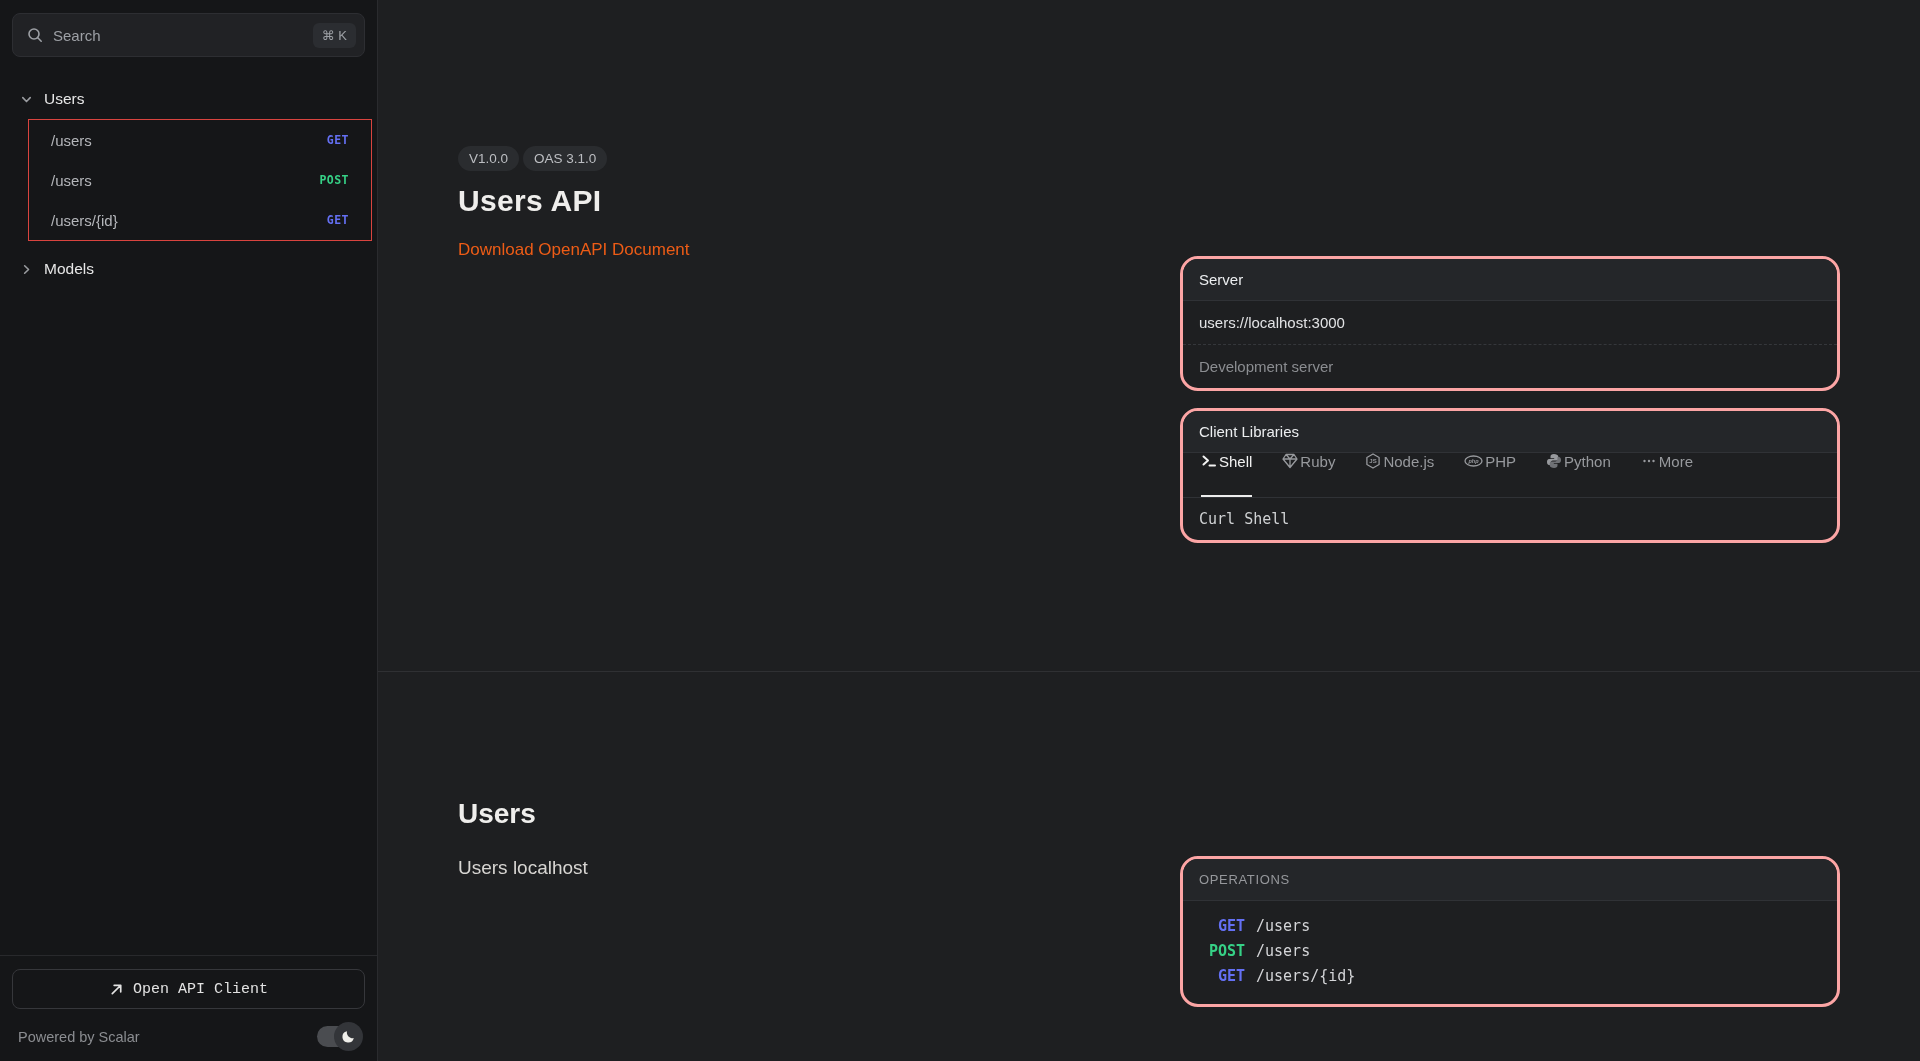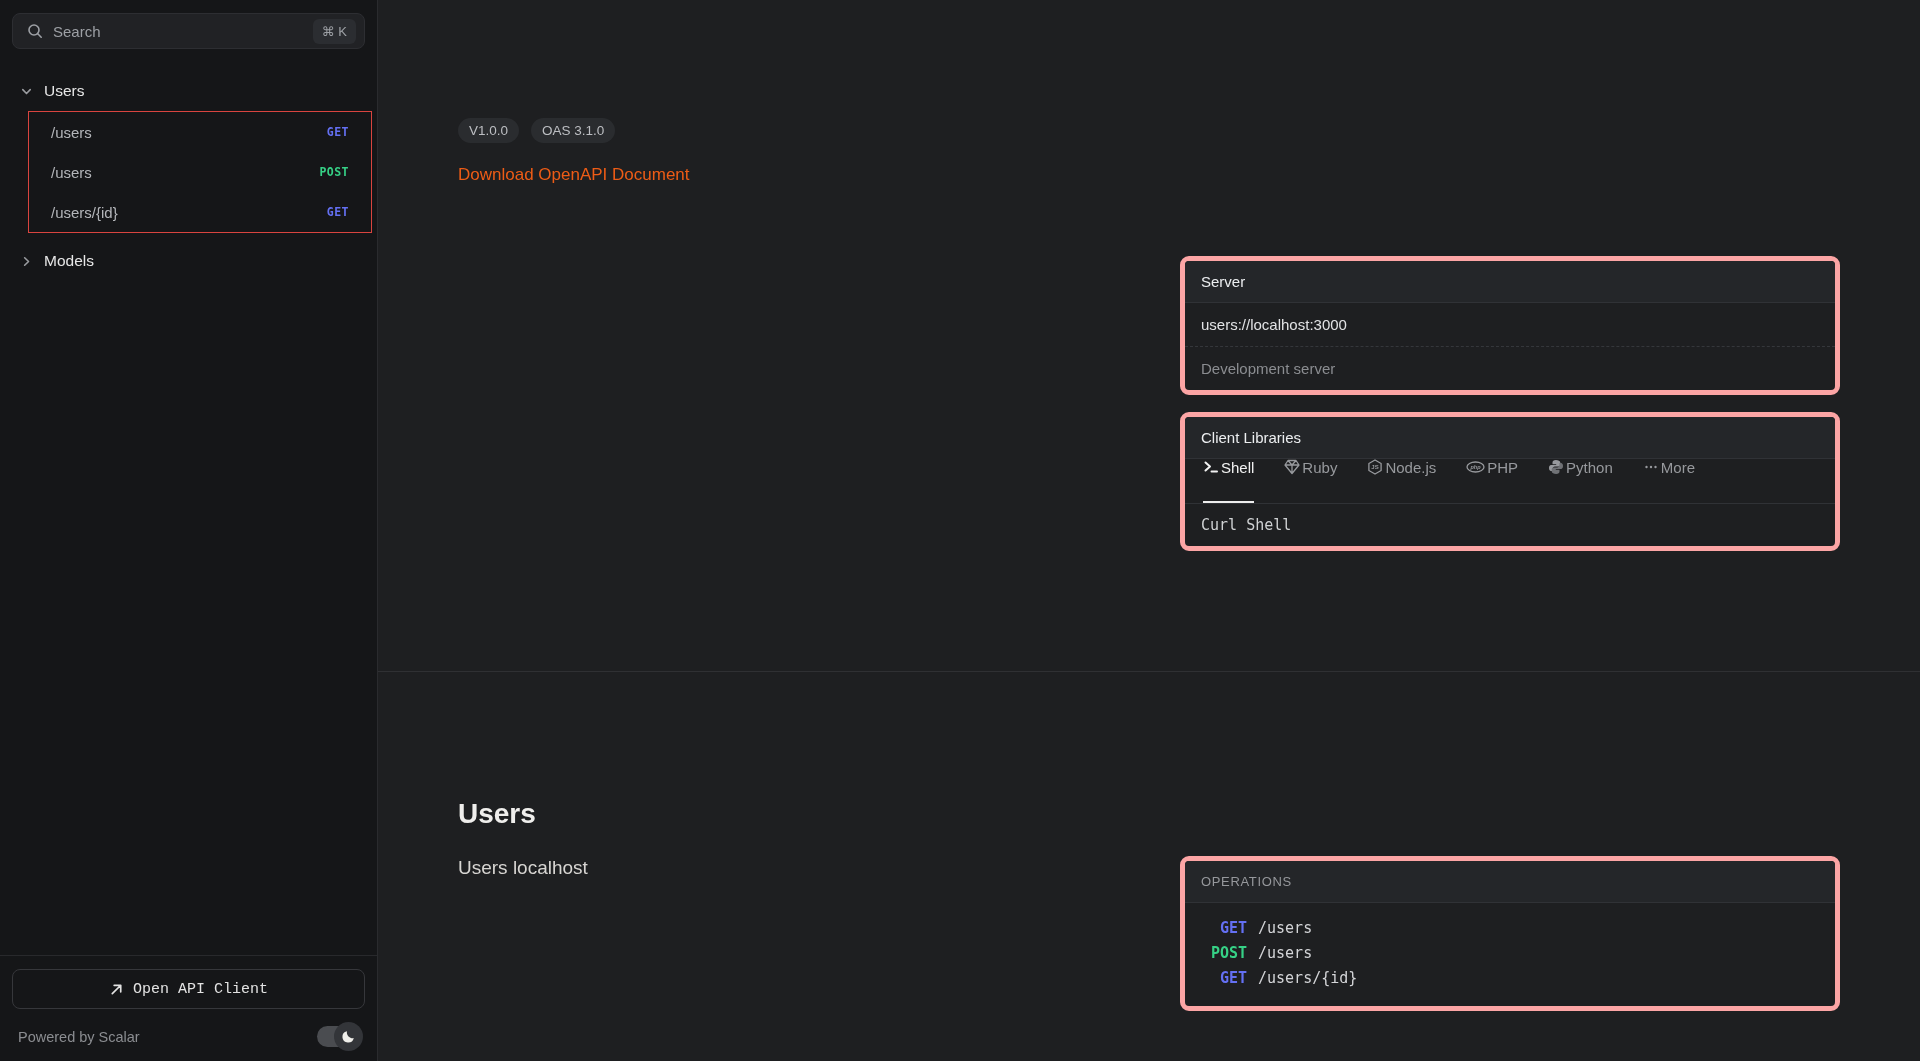--- a/index.html
+++ b/index.html
@@ -10,7 +10,7 @@
   
   aside { position:fixed; left:0; top:0; width:378px; height:1061px;
     background:#151618; border-right:1px solid #2a2b2e; display:flex; flex-direction:column; }
-  .search { margin:13px 12px 0 12px; height:36px; background:#212225; border:1px solid #2d2e32;
+  .search { margin:13px 12px 0 12px; height:44px; background:#212225; border:1px solid #2d2e32;
     border-radius:8px; display:flex; align-items:center; padding:0 8px 0 14px; cursor:text; }
   .search .ph { color:#9da0a5; font-size:15px; margin-left:10px; flex:1; }
   .kbd { background:#2b2d31; border-radius:6px; padding:5px 9px; font-size:13px; color:#9da0a5; }

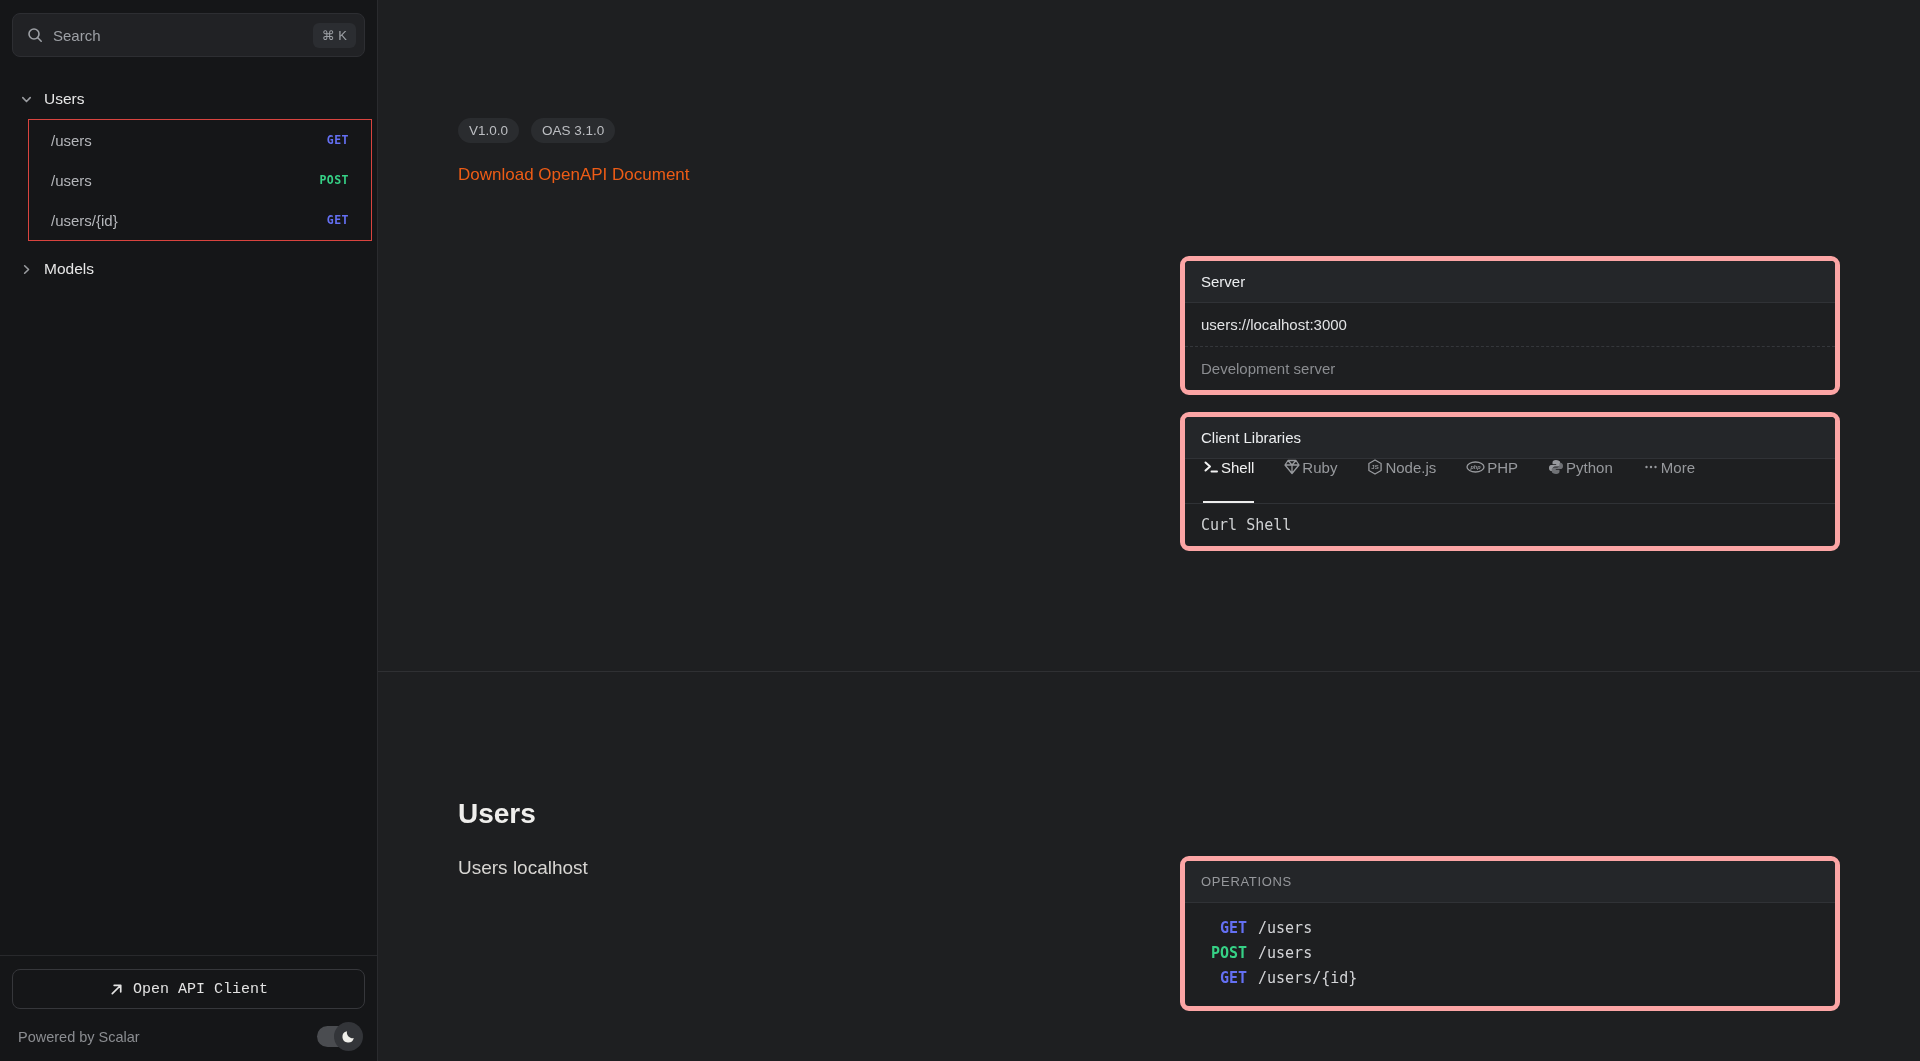--- a/index.html
+++ b/index.html
@@ -39,7 +39,7 @@
   .sec-intro { height:672px; border-bottom:1px solid #2f3033; }
   .sec-intro .col-left { padding-top:118px; }
   .sec-intro .col-right { padding-top:256px; }
-  .badges { display:flex; gap:12px; }
+  .badges { display:flex; gap:4px;margin-top:28px; }
   .pill { background:#2a2c2f; color:#bcbec2; font-size:13.5px; padding:5px 11px; border-radius:999px; }
   h1 { font-size:30px; font-weight:700; color:#efeeec; margin-top:13px; letter-spacing:.01em; }
   .dl-link { display:inline-block; margin-top:22px; font-size:17px; color:#ed5c16; text-decoration:none; cursor:pointer; }

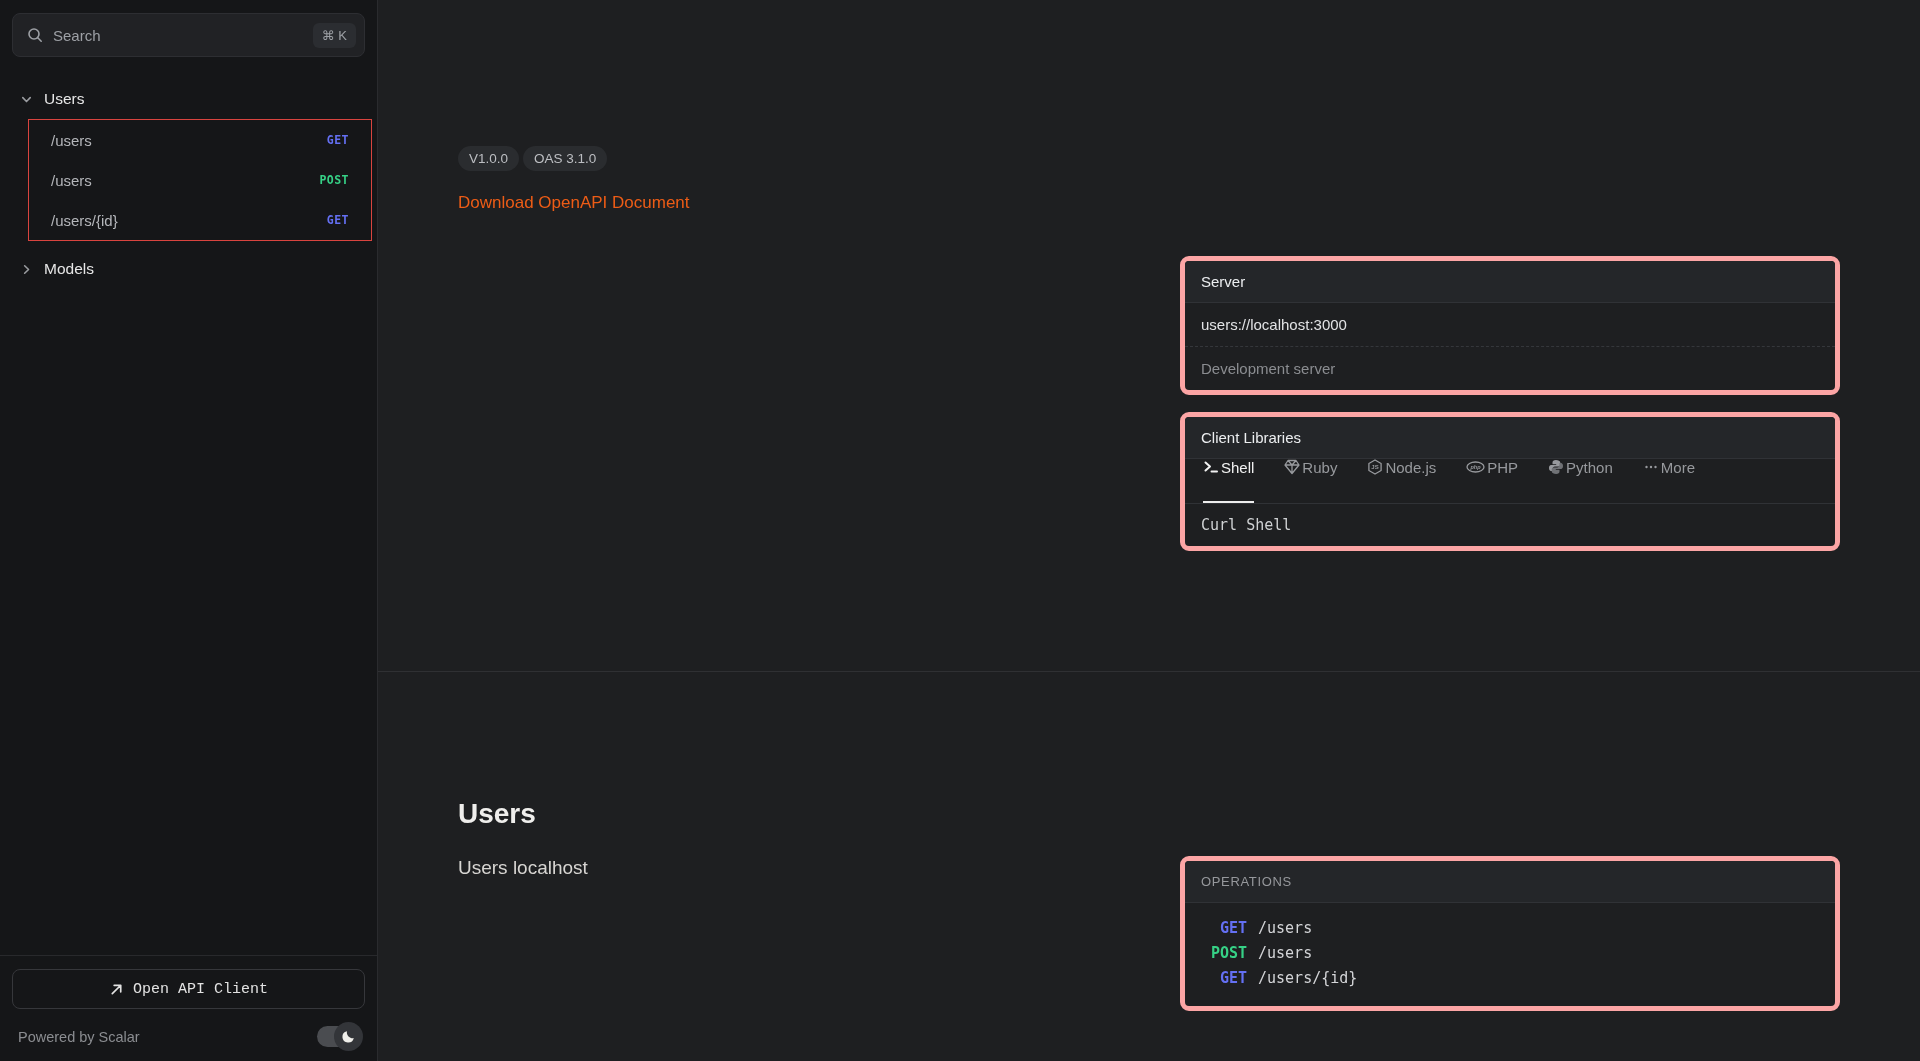--- a/index.html
+++ b/index.html
@@ -144,6 +144,7 @@
         <span class="pill">V1.0.0</span>
         <span class="pill">OAS 3.1.0</span>
       </div>
+      <h1>Users API</h1>
       <a class="dl-link">Download OpenAPI Document</a>
     </div>
     <div class="col-right">

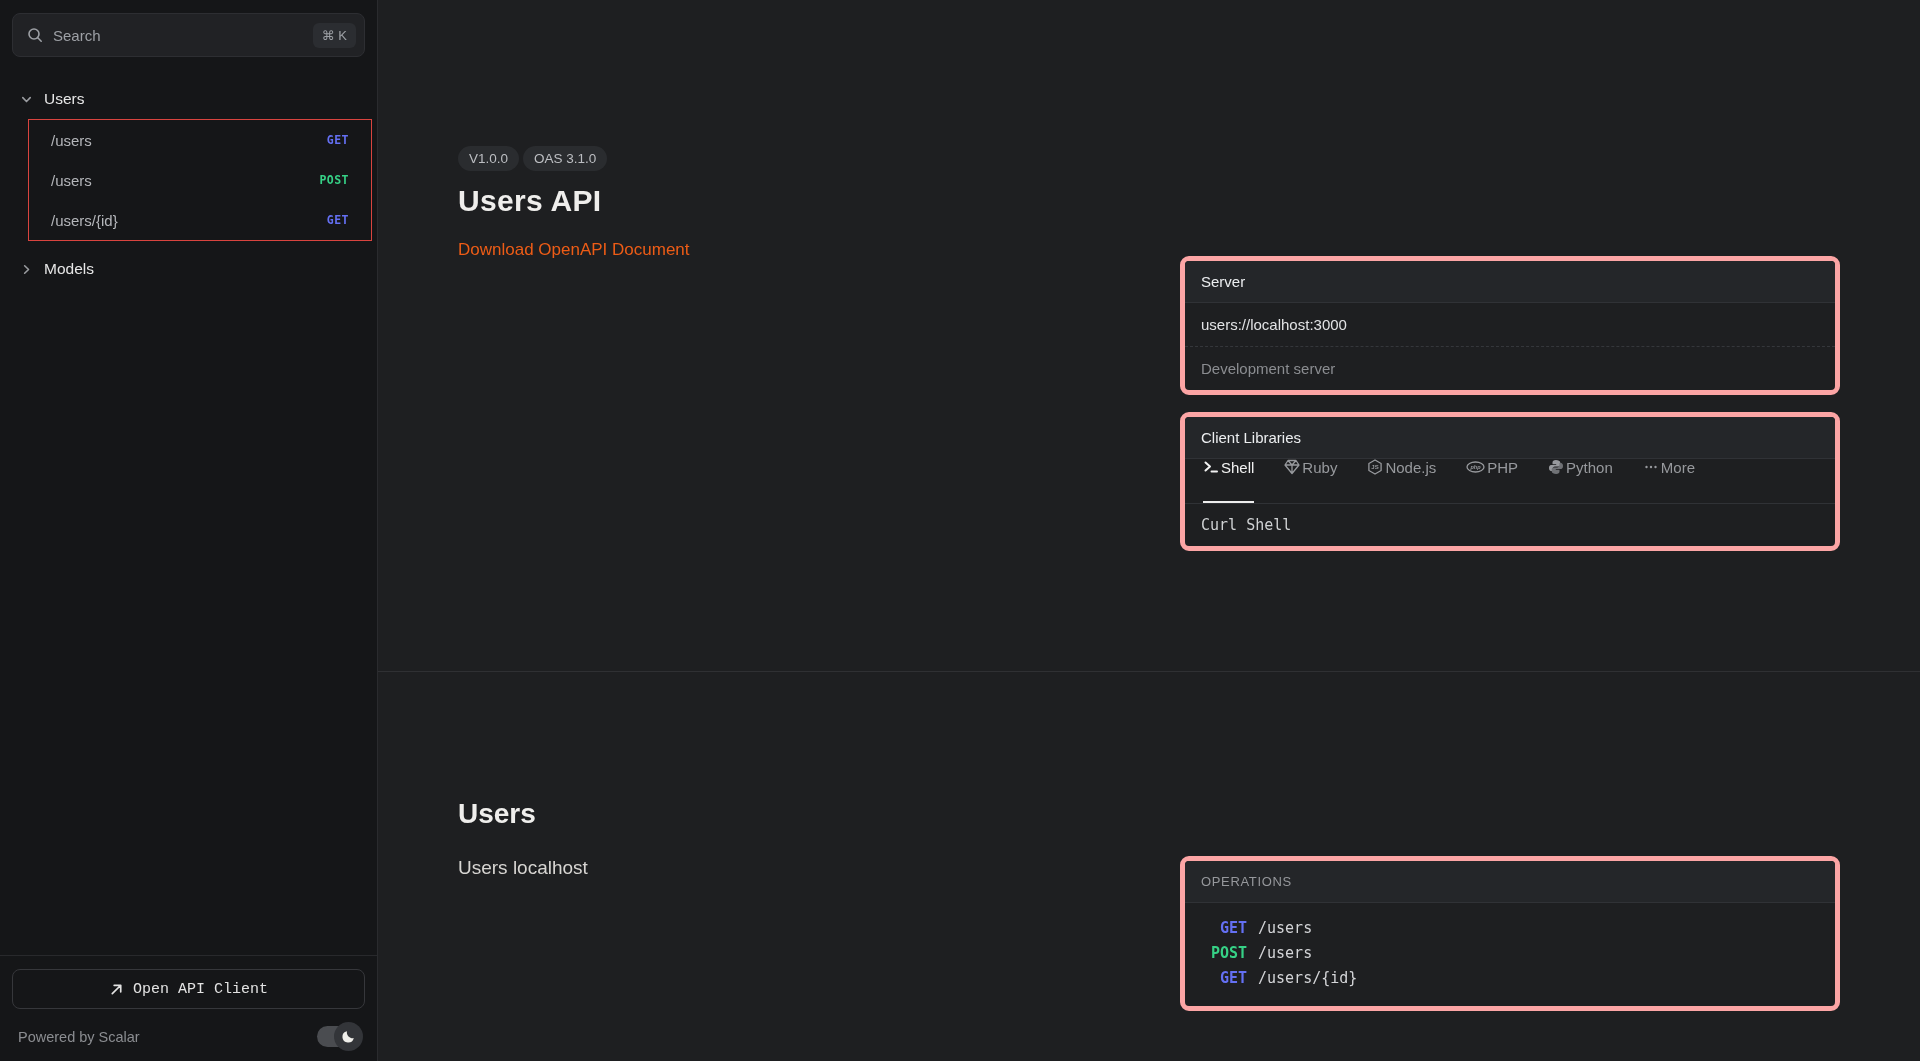--- a/index.html
+++ b/index.html
@@ -44,7 +44,7 @@
   h1 { font-size:30px; font-weight:700; color:#efeeec; margin-top:13px; letter-spacing:.01em; }
   .dl-link { display:inline-block; margin-top:22px; font-size:17px; color:#ed5c16; text-decoration:none; cursor:pointer; }
 
-  .card { border:5px solid #fca5a5; border-radius:9px; background:#1e1f21; overflow:hidden; }
+  .card { border:3px solid #fca5a5; border-radius:18px; background:#1e1f21; overflow:hidden; }
   .card + .card { margin-top:17px; }
   .card-header { background:#242629; padding:12px 16px; font-size:15px; color:#eceef0;
     border-bottom:1px solid #303236; }

